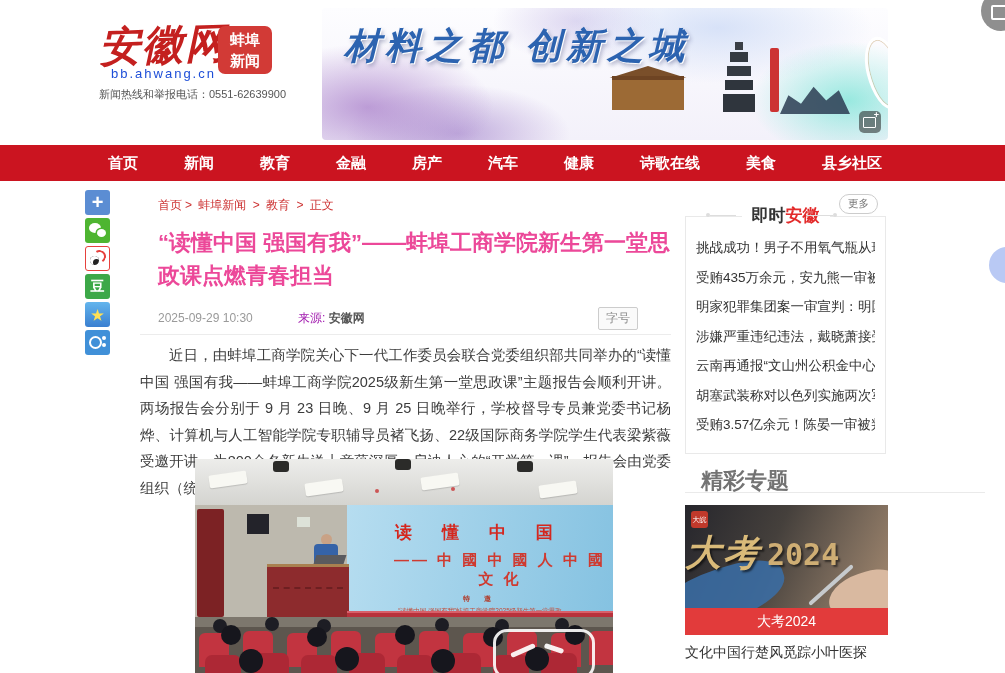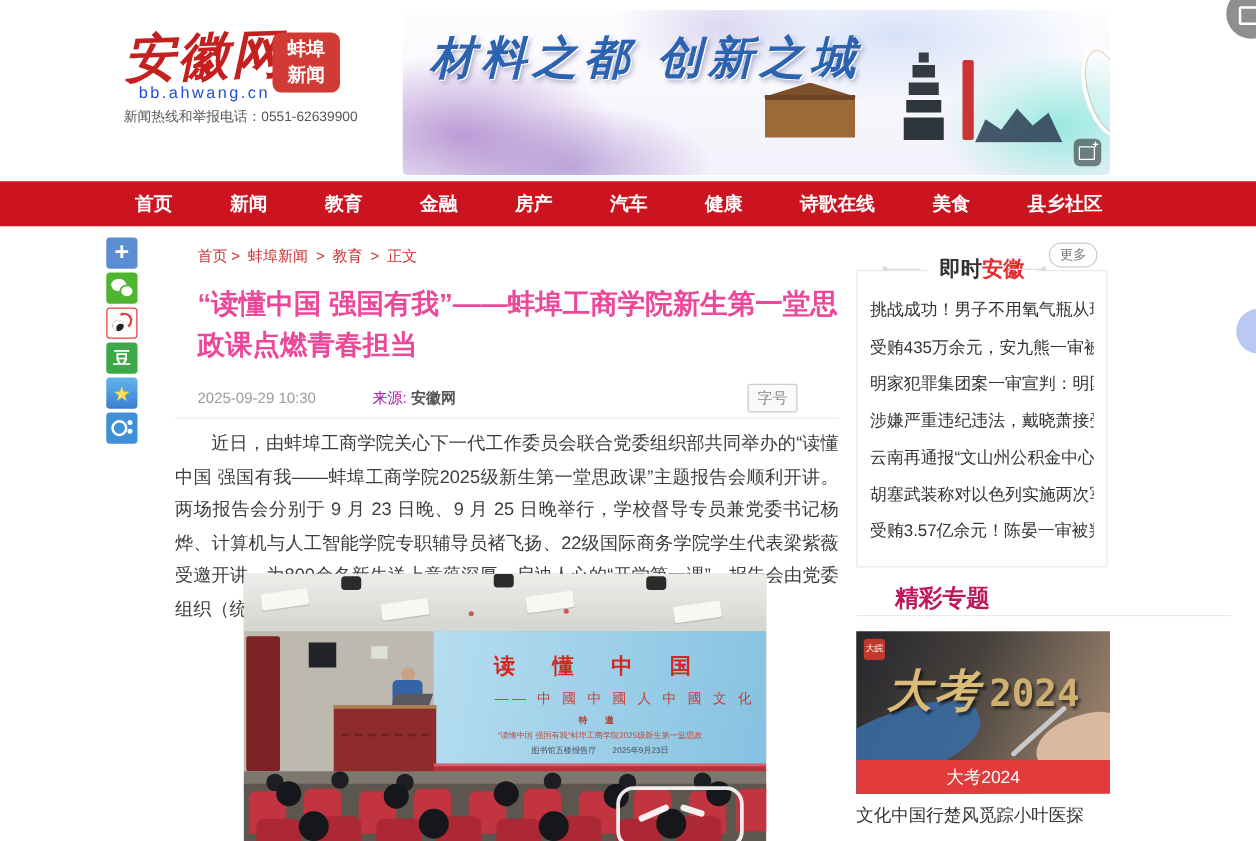--- a/index.html
+++ b/index.html
@@ -181,8 +181,8 @@
   .news-list { padding:16px 10px 0 10px; }
   .news-item { font-size:13.5px; color:#333; line-height:29.5px; white-space:nowrap;
     overflow:hidden; cursor:pointer; }
-  .topics-title { position:absolute; left:716px; top:466px; font-size:19px; font-weight:bold;
-    color:#be185d; }
+  .topics-title { position:absolute; left:701px; top:466px; font-size:22px; font-weight:bold;
+    color:#737373; }
   .topics-divider { position:absolute; left:685px; top:492px; width:300px; height:1px; background:#eaeaea; }
   .promo { position:absolute; left:685px; top:505px; width:203px; height:130px; overflow:hidden;
     cursor:pointer;

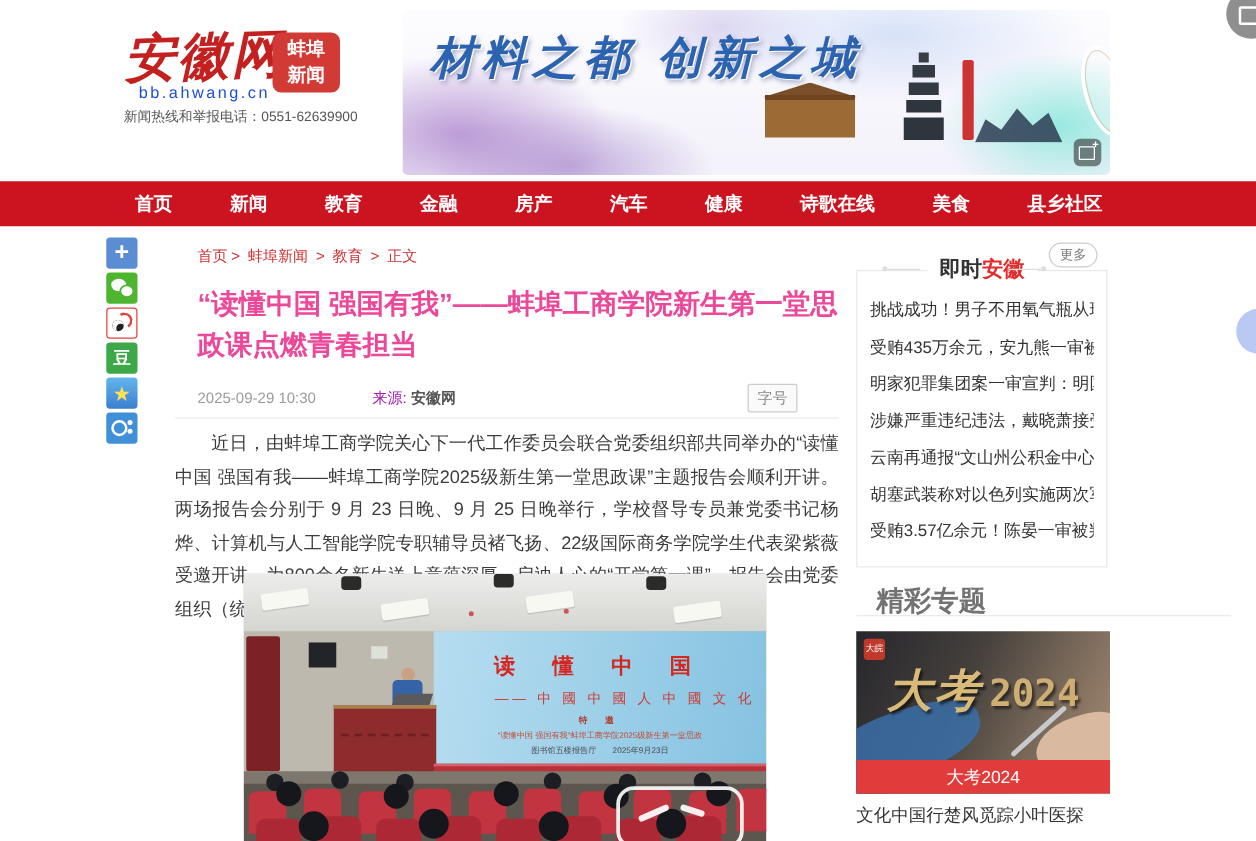--- a/index.html
+++ b/index.html
@@ -138,7 +138,7 @@
     background:linear-gradient(100deg,#b6ddf0,#85c2e1); text-align:center; }
   .scr1 { margin-top:16px; font-family:"DejaVu Serif", serif; font-weight:bold; font-size:17px;
     letter-spacing:12px; color:#d4271f; }
-  .scr2 { margin-top:7px; font-size:11px; letter-spacing:3px; color:#cf3a30; font-weight:normal;padding-left:40px; }
+  .scr2 { margin-top:7px; font-size:15px; letter-spacing:3px; color:#cf3a30; font-weight:bold;padding-left:40px; }
   .scr3 { margin-top:5px; font-size:7px; letter-spacing:6px; color:#b04030; font-weight:bold; }
   .scr4 { margin-top:3px; font-size:6.5px; color:#c24b38; white-space:nowrap; }
   .scr5 { margin-top:3px; font-size:6.5px; color:#4a4a52; }

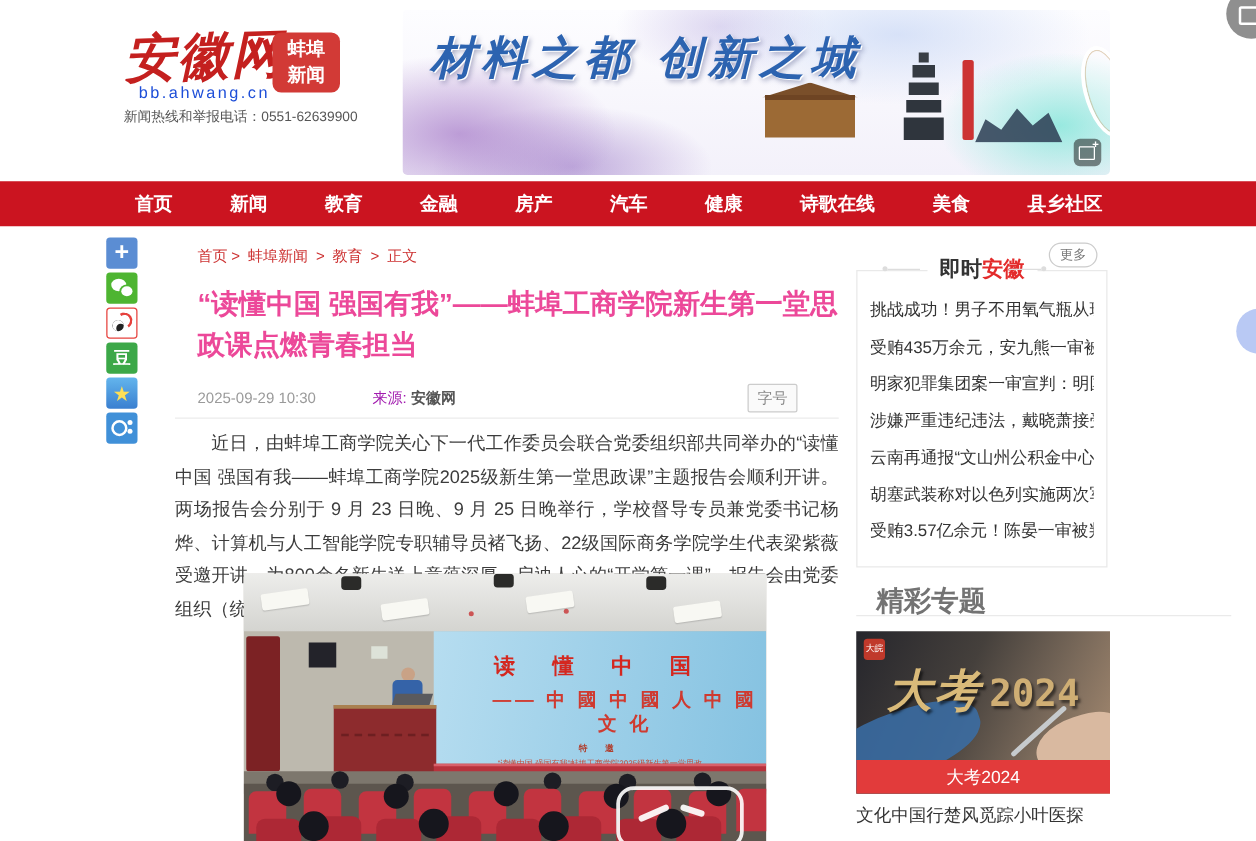--- a/index.html
+++ b/index.html
@@ -191,7 +191,7 @@
     background:#3a6fa8; border-radius:50% 40% 50% 40%; transform:rotate(-18deg); opacity:.85; }
   .promo-logo { position:absolute; left:6px; top:6px; width:17px; height:17px; background:#c0392b;
     border-radius:3px; color:#fff; font-size:7px; text-align:center; line-height:17px; }
-  .promo-title { position:absolute; left:0; right:0; top:24px; text-align:center; white-space:nowrap; }
+  .promo-title { position:absolute; left:0; right:0; top:24px; white-space:nowrap; }
   .promo-cn { font-family:"DejaVu Serif", serif; font-weight:bold; font-style:italic;
     font-size:36px; color:#d9ba79; text-shadow:2px 2px 2px rgba(0,0,0,.55); letter-spacing:2px; }
   .promo-year { font-family:"DejaVu Sans Mono", monospace; font-weight:bold; font-size:30px;

